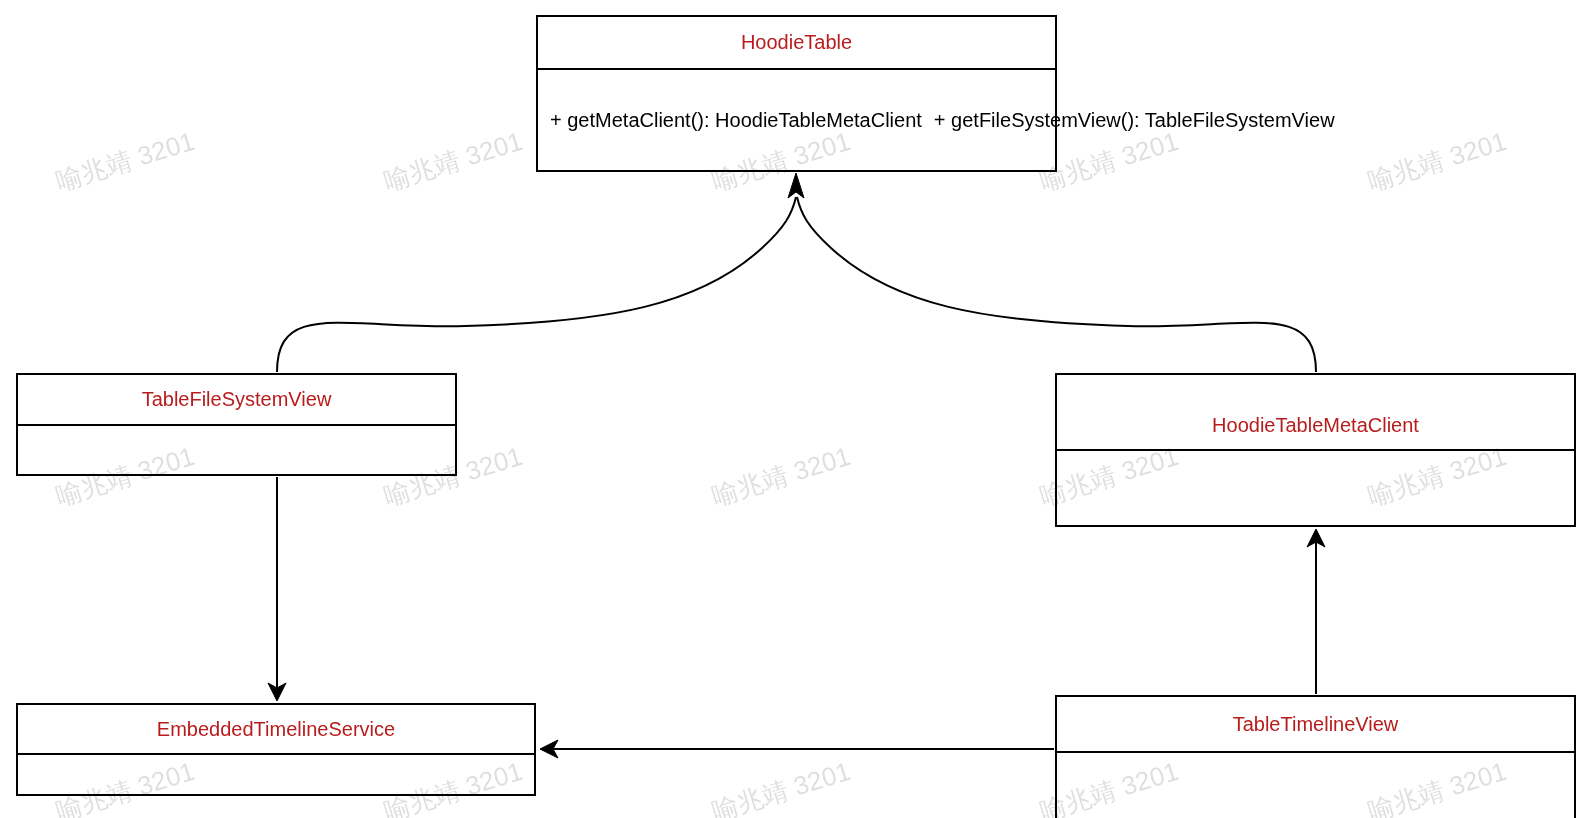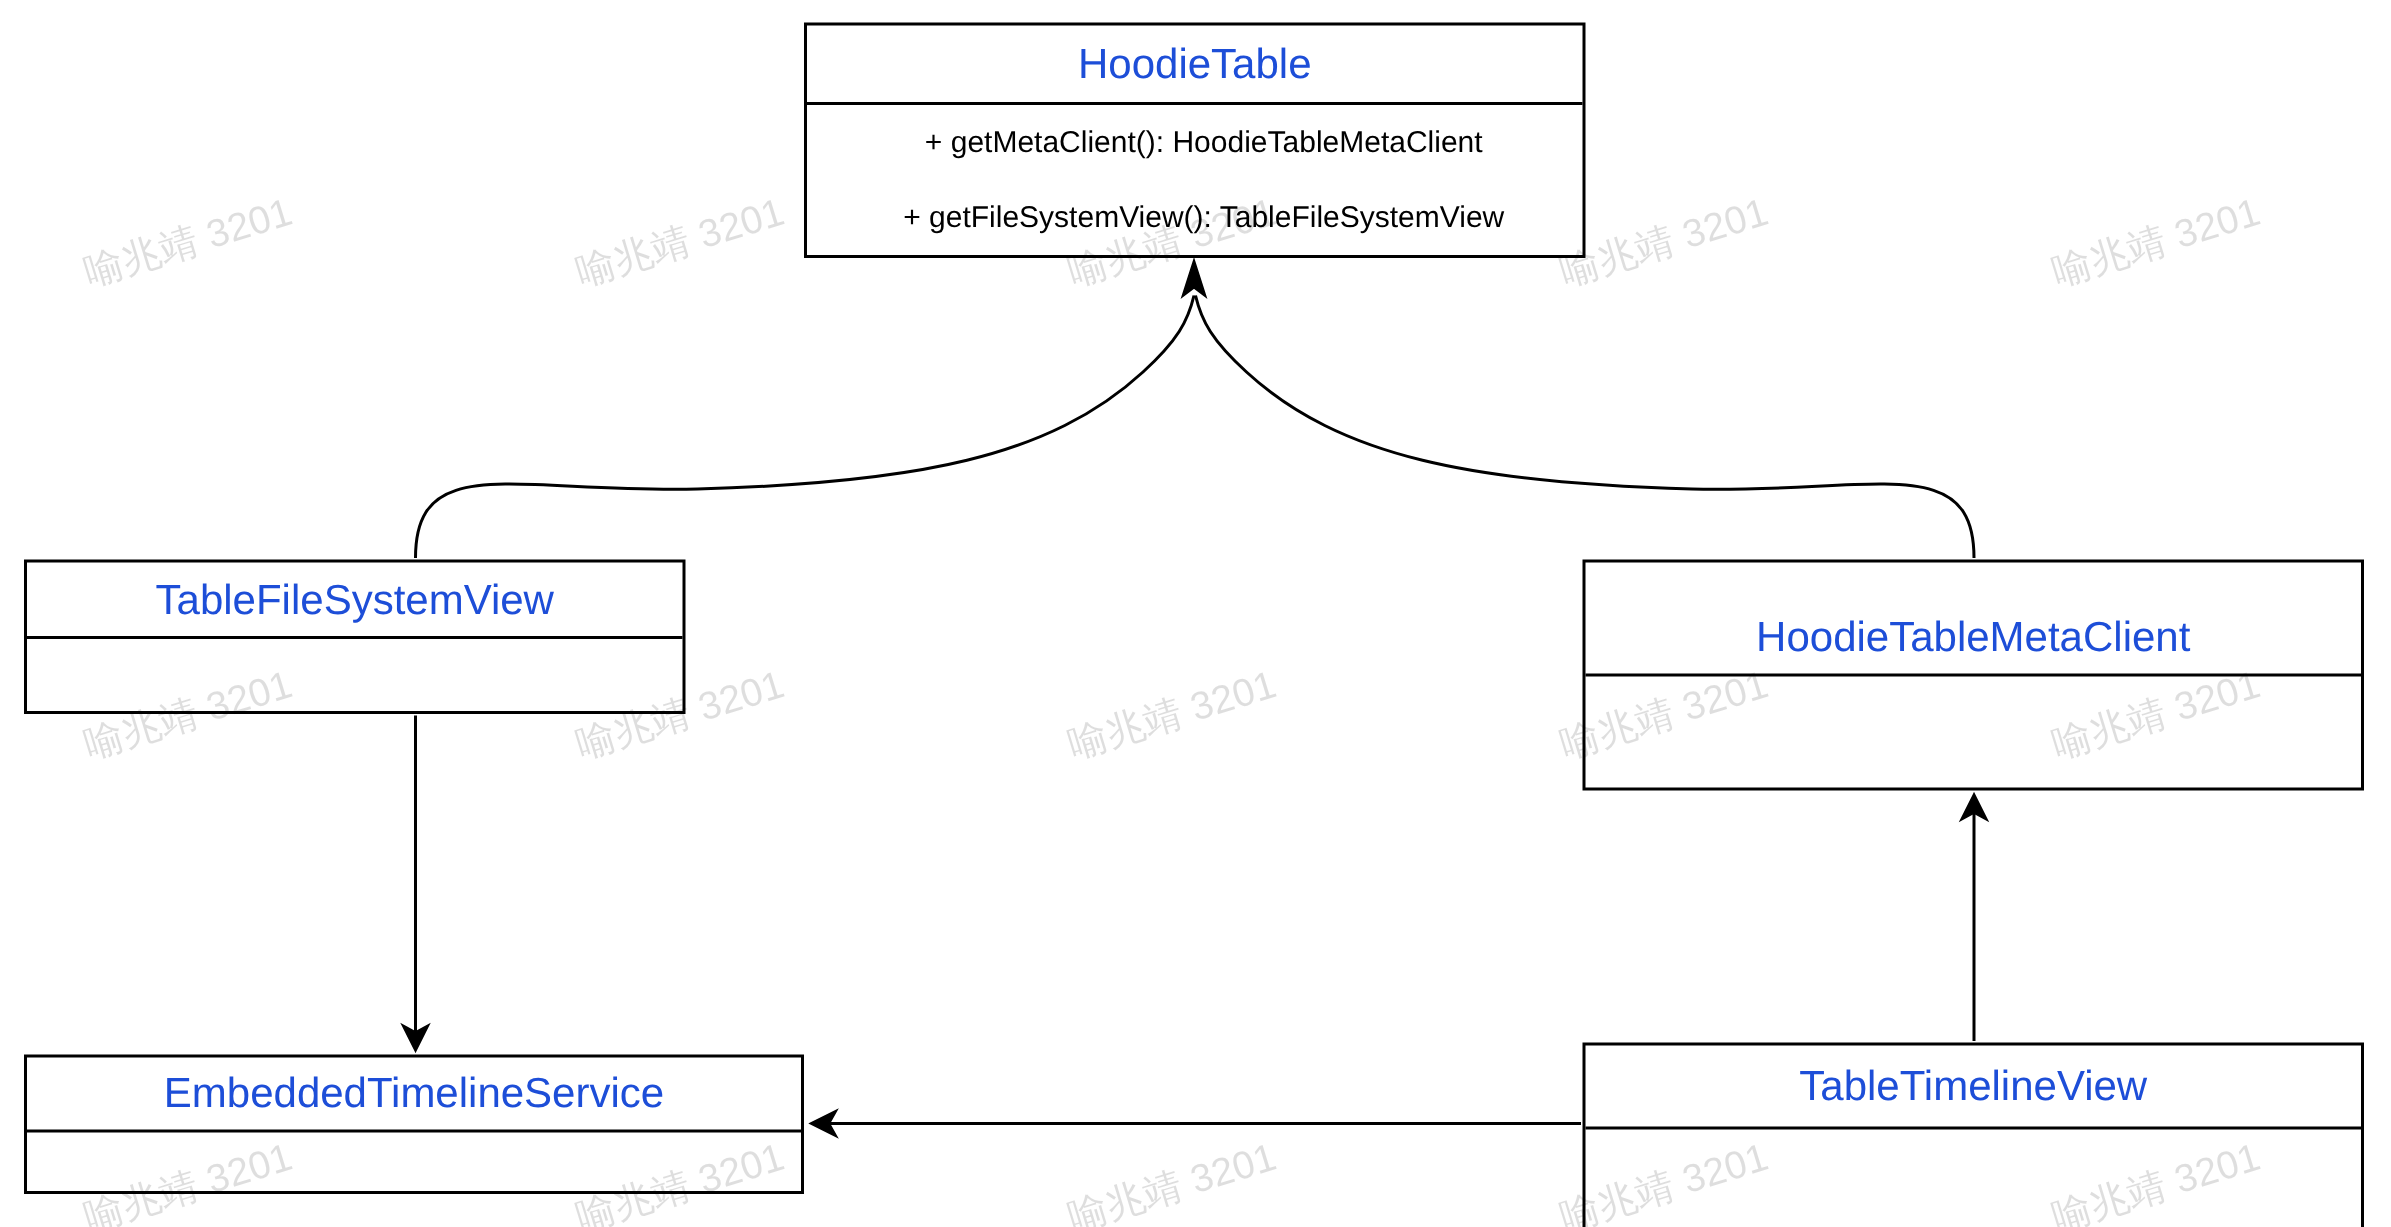--- a/index.html
+++ b/index.html
@@ -32,8 +32,8 @@
     display: flex;
     align-items: center;
     justify-content: center;
-    font-size: 28px;
-    color: #1d4ed8;
+    font-size: 20px;
+    color: #b91c1c;
     white-space: nowrap;
   }
   .uml-body {

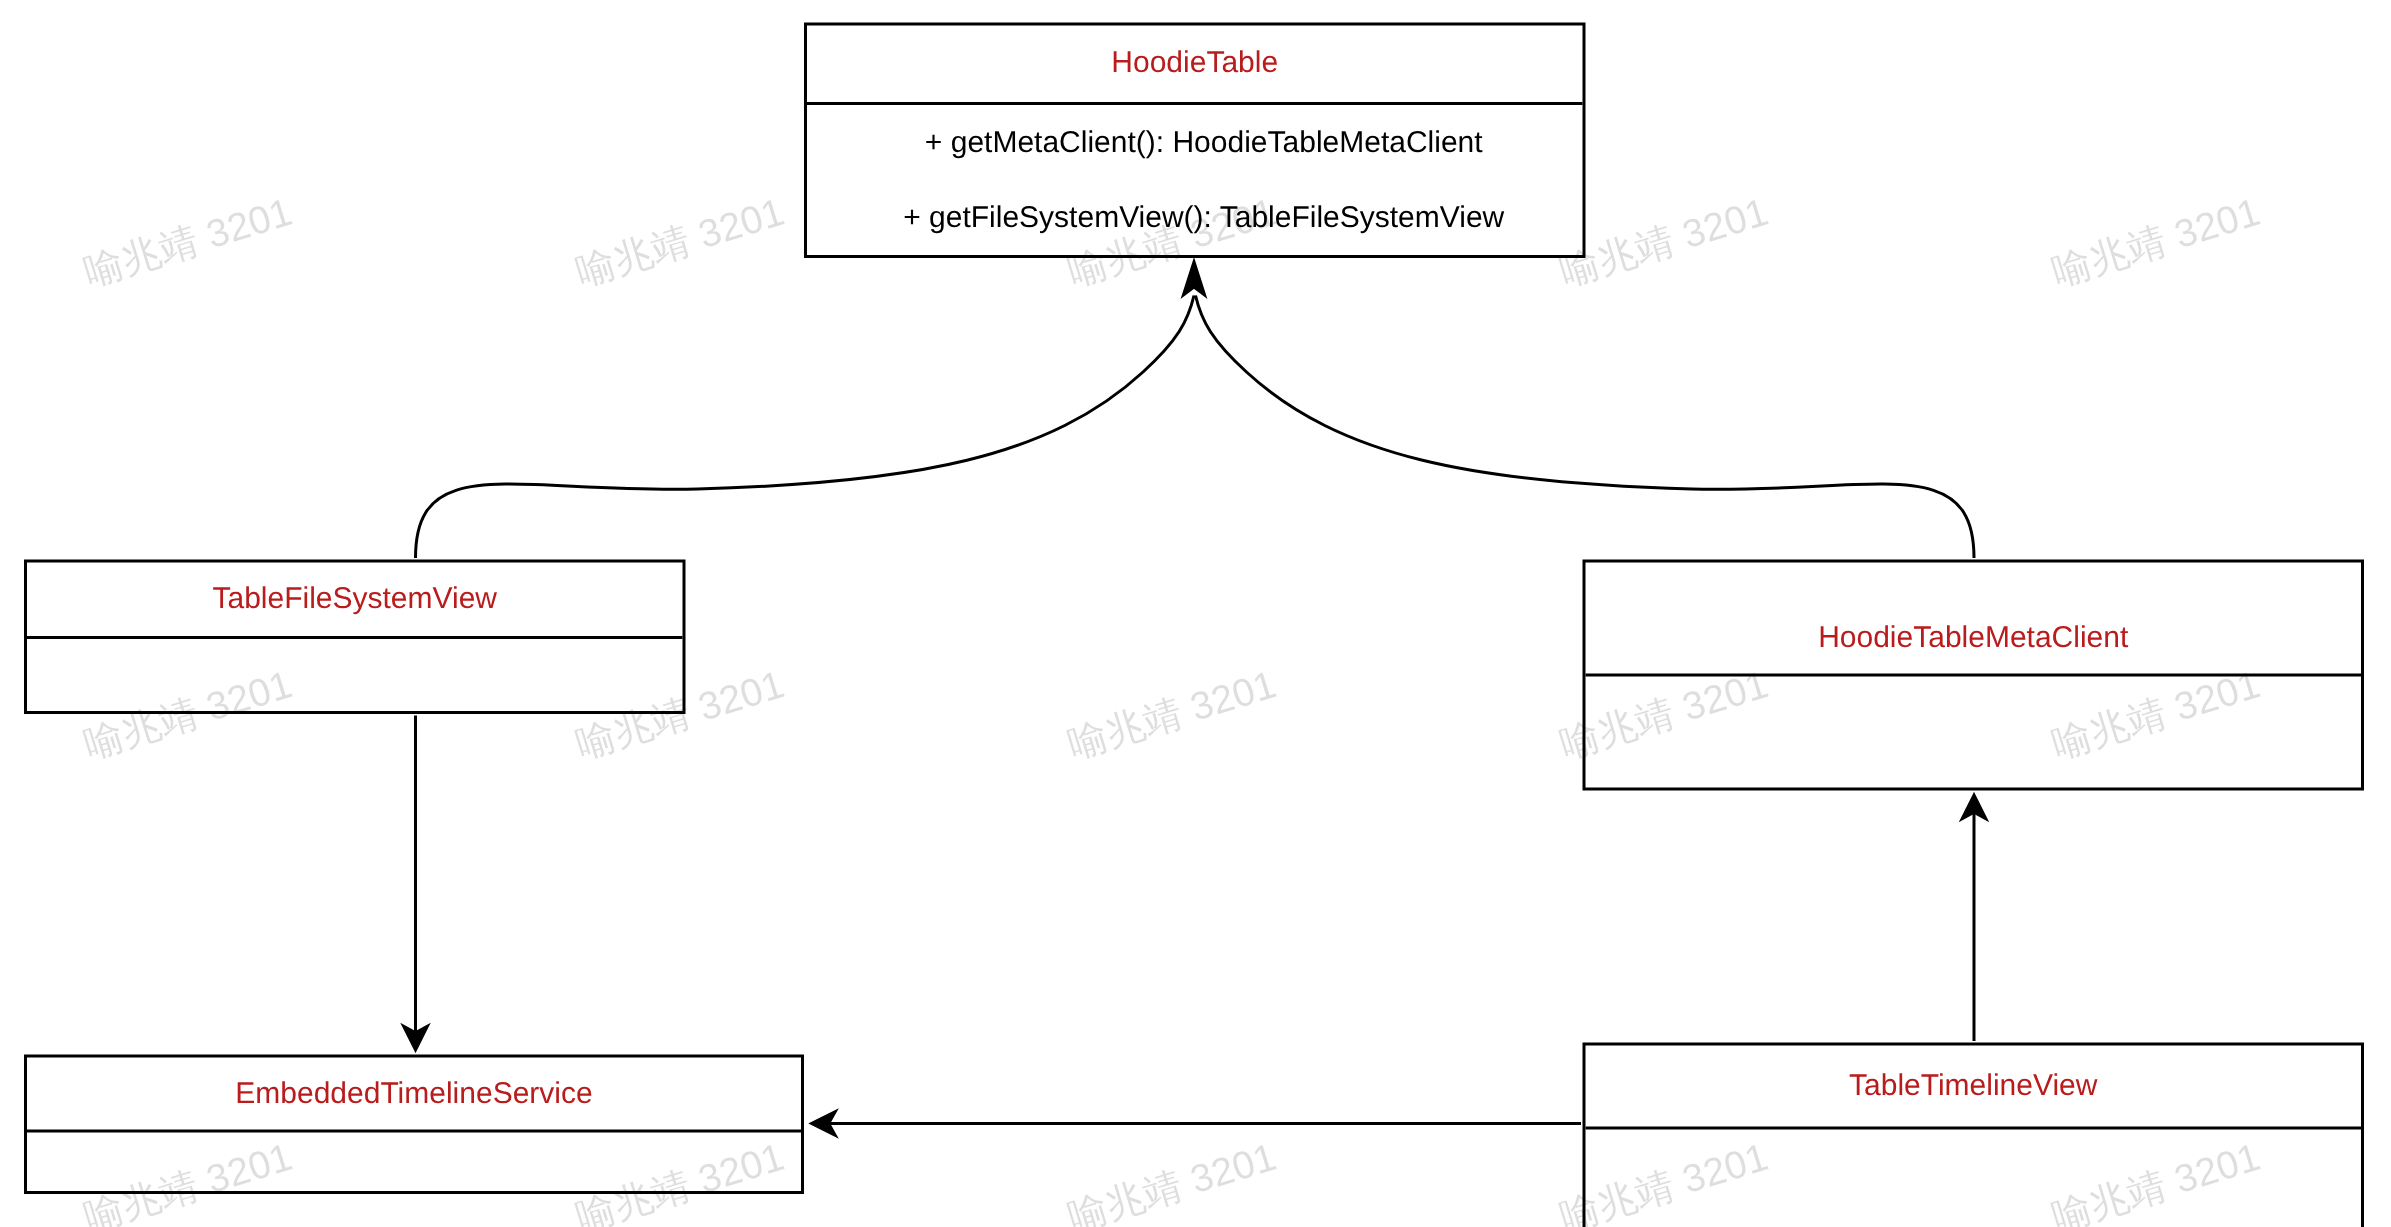--- a/index.html
+++ b/index.html
@@ -39,8 +39,7 @@
   .uml-body {
     flex: 1;
     display: flex;
-    flex-direction: column;
-    align-items: center;
+    flex-direction: row;
   }
   .uml-method {
     flex: 1;

